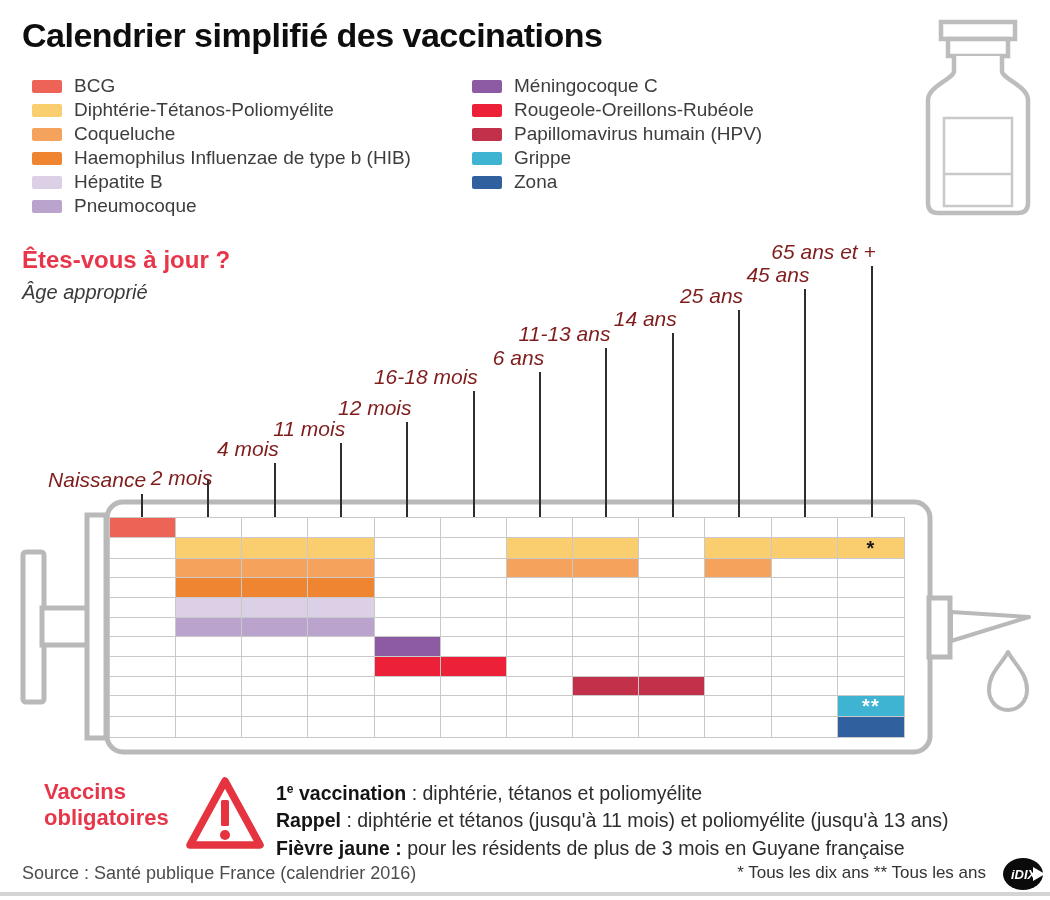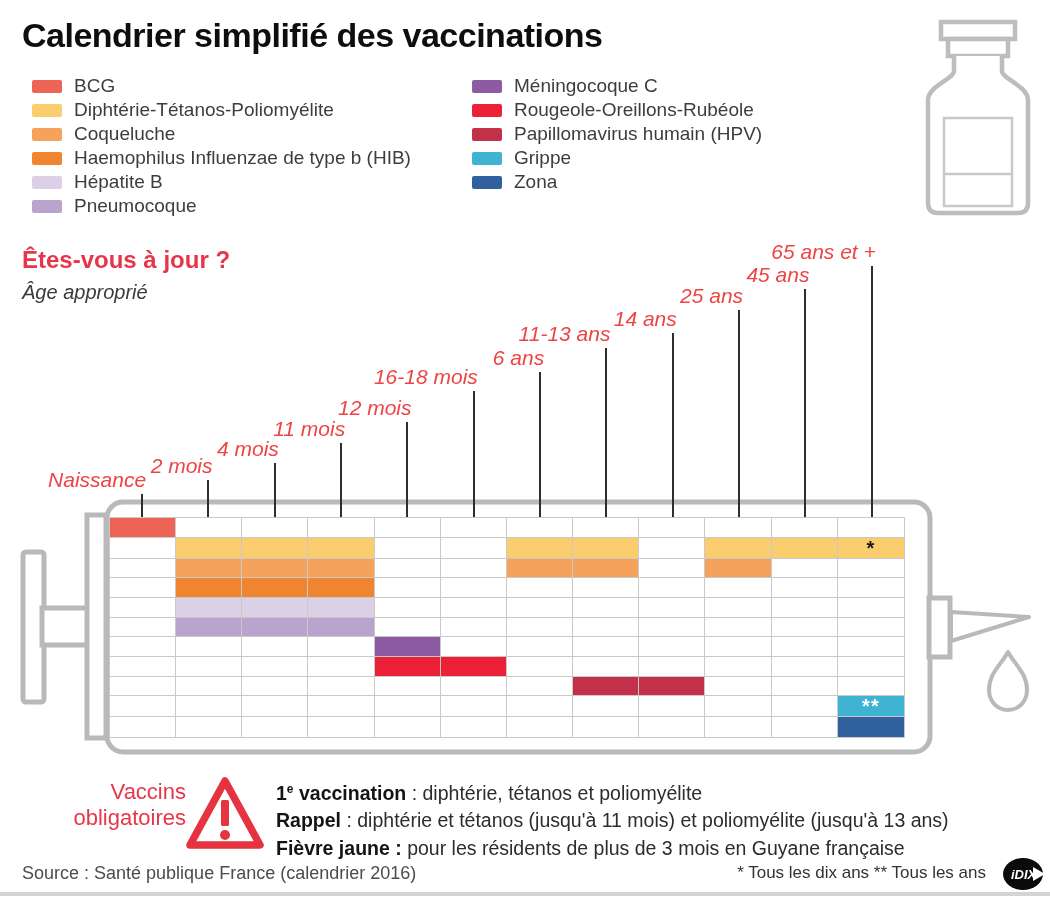--- a/index.html
+++ b/index.html
@@ -26,7 +26,7 @@
   #q-heading{left:22px;top:246px;font-size:24px;font-weight:bold;color:var(--accent);}
   #q-sub{left:22px;top:281px;font-size:20px;font-style:italic;color:#3a3a3a;}
   
-  .age-label{position:absolute;width:190px;text-align:right;font-size:21px;font-style:italic;color:#ef4444;white-space:nowrap;z-index:4;}
+  .age-label{position:absolute;width:190px;text-align:right;font-size:21px;font-style:italic;color:#7f1d1d;white-space:nowrap;z-index:4;}
   .age-line{position:absolute;width:2px;background:#2e2e2e;z-index:4;}
   
   svg{position:absolute;}

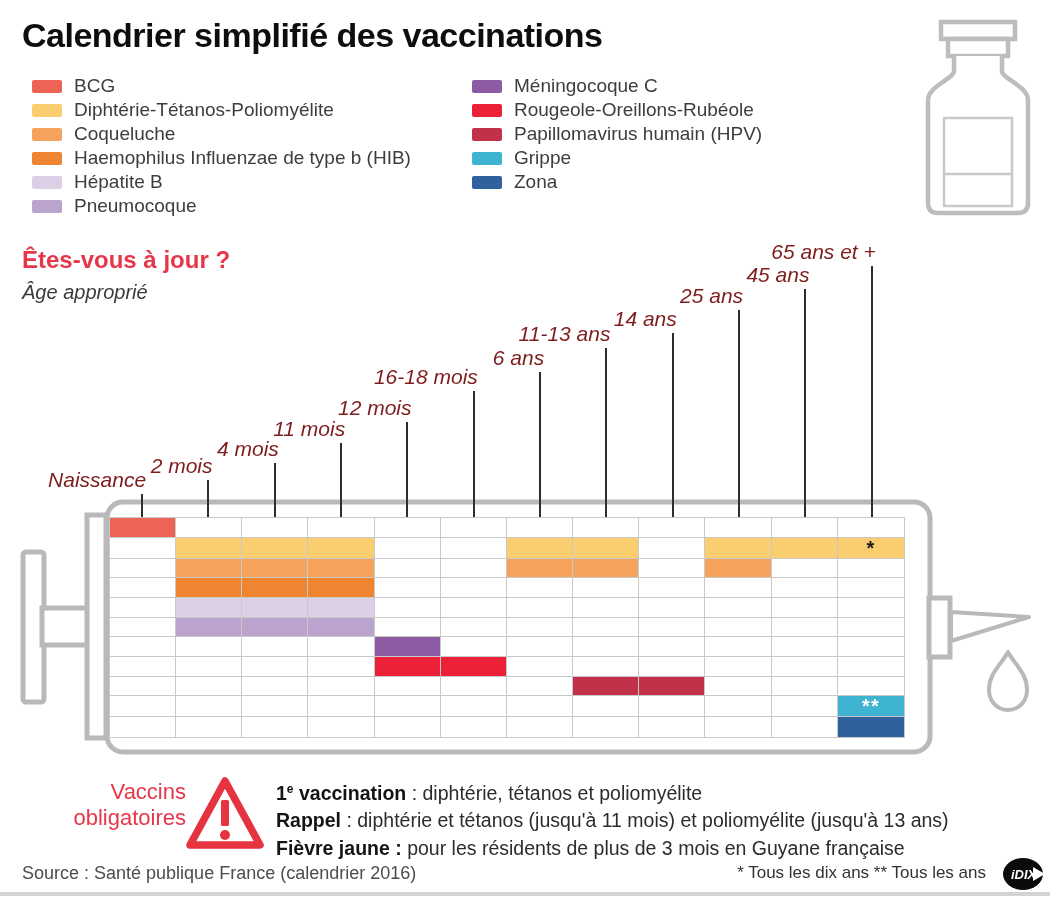--- a/index.html
+++ b/index.html
@@ -131,7 +131,7 @@
   <div class="abs" id="age-axis" style="left:0;top:0;width:1050px;height:900px;pointer-events:none;">
       <div class="age-label" style="left: -43.835px; top: 468px;">Naissance</div>
       <div class="age-line" style="left: 141.165px; top: 494px; height: 23px;"></div>
-      <div class="age-label" style="left: 22.495px; top: 454px;">2 mois</div>
+      <div class="age-label" style="left: 22.495px; top: 466px;">2 mois</div>
       <div class="age-line" style="left: 207.495px; top: 480px; height: 37px;"></div>
       <div class="age-label" style="left: 88.825px; top: 437px;">4 mois</div>
       <div class="age-line" style="left: 273.825px; top: 463px; height: 54px;"></div>

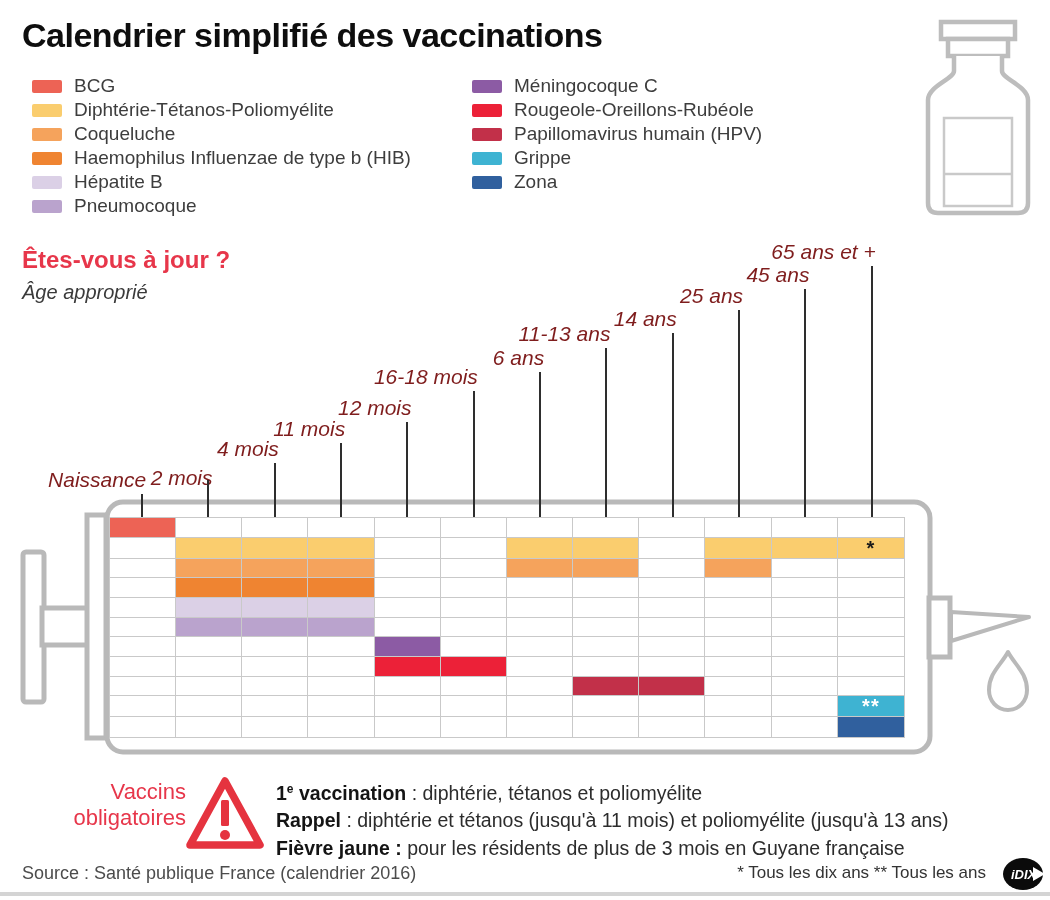--- a/index.html
+++ b/index.html
@@ -42,7 +42,7 @@
   .grid-cell:nth-last-child(-n+12){border-bottom:none;}
   .cell-annotation{font-size:20px;font-weight:bold;letter-spacing:1px;line-height:1;}
   
-  #mandatory-heading{left:44px;top:779px;width:142px;text-align:right;font-size:22px;line-height:26px;font-weight:normal;color:var(--accent);}
+  #mandatory-heading{left:44px;top:779px;width:142px;text-align:left;font-size:22px;line-height:26px;font-weight:bold;color:var(--accent);}
   #mandatory-lines{left:276px;top:775px;font-size:19.5px;line-height:27.5px;color:#2c2c2c;}
   #mandatory-lines b{color:#141414;}
   #mandatory-lines sup{font-size:12px;}

